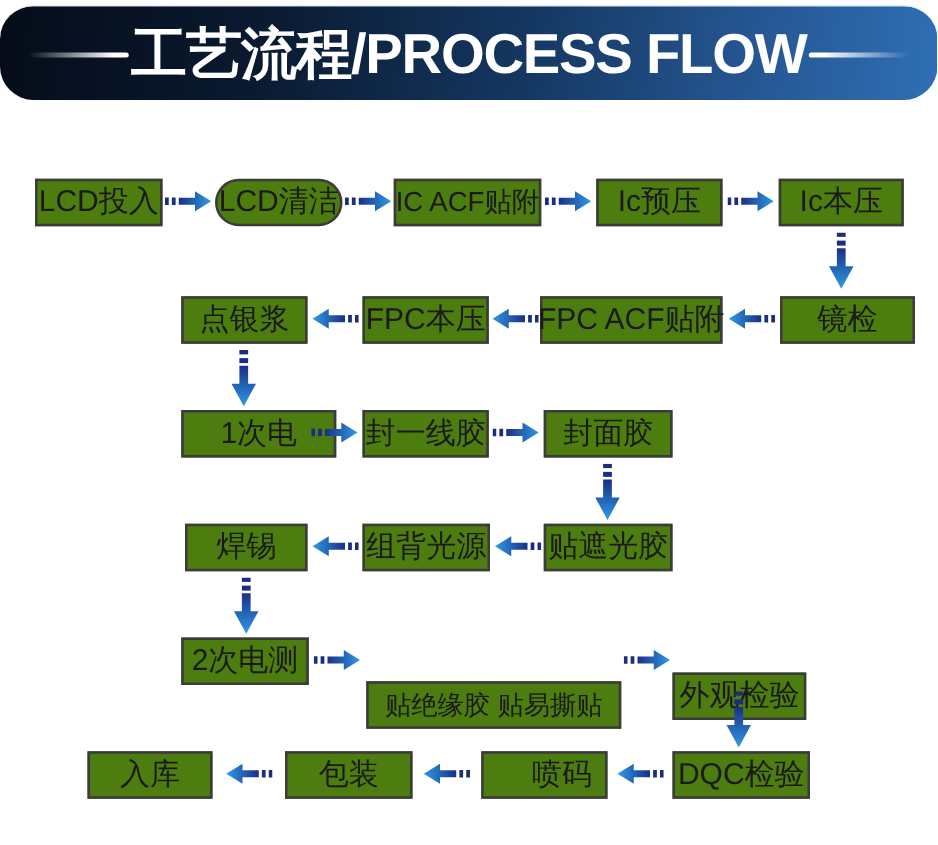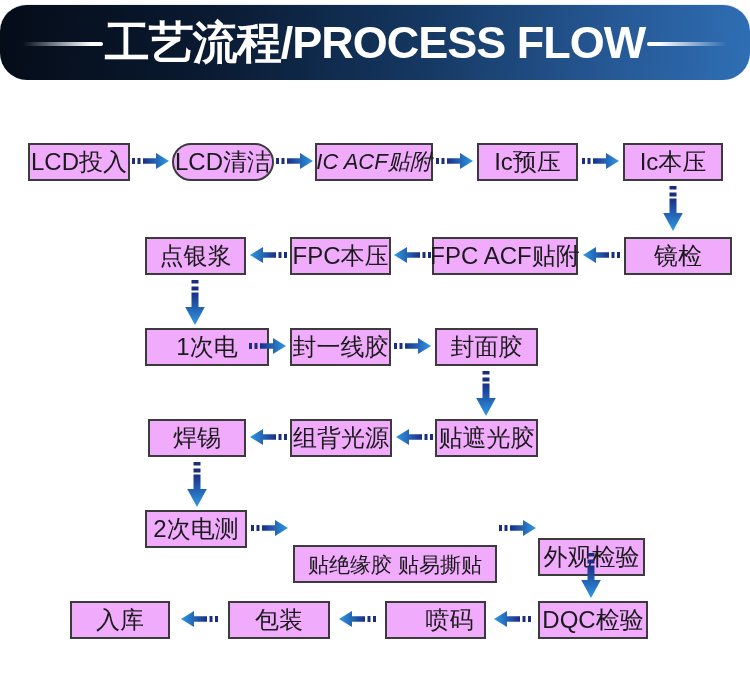--- a/index.html
+++ b/index.html
@@ -24,7 +24,7 @@
 
   
   .node {
-    position:absolute; height:38px; background:#f0abfc;
+    position:absolute; height:38px; background:#4d7c0f;
     border:2px solid #3b3b3b; color:#1a1a1a;
     display:flex; align-items:center; justify-content:center;
     font-size:24px; white-space:nowrap; line-height:1;

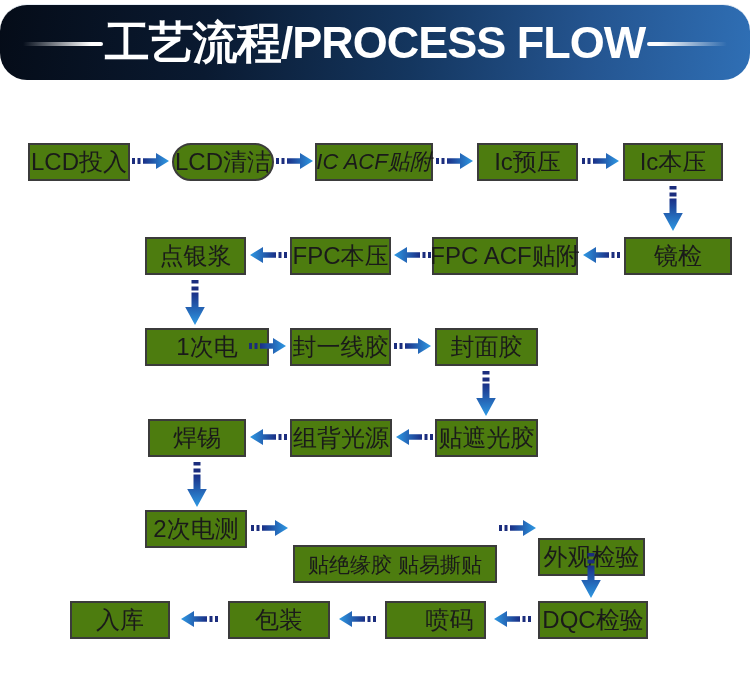--- a/index.html
+++ b/index.html
@@ -65,7 +65,7 @@
 
   <div class="node" style="left:28px;  top:143px; width:102px;">LCD投入</div>
   <div class="node" style="left:172px; top:143px; width:102px;border-radius:19px;">LCD清洁</div>
-  <div class="node s22" style="left:315px; top:143px; width:118px;font-style:italic;">IC ACF贴附</div>
+  <div class="node s22" style="left:315px; top:143px; width:118px;">IC ACF贴附</div>
   <div class="node" style="left:477px; top:143px; width:101px;">Ic预压</div>
   <div class="node" style="left:623px; top:143px; width:100px;">Ic本压</div>
 

